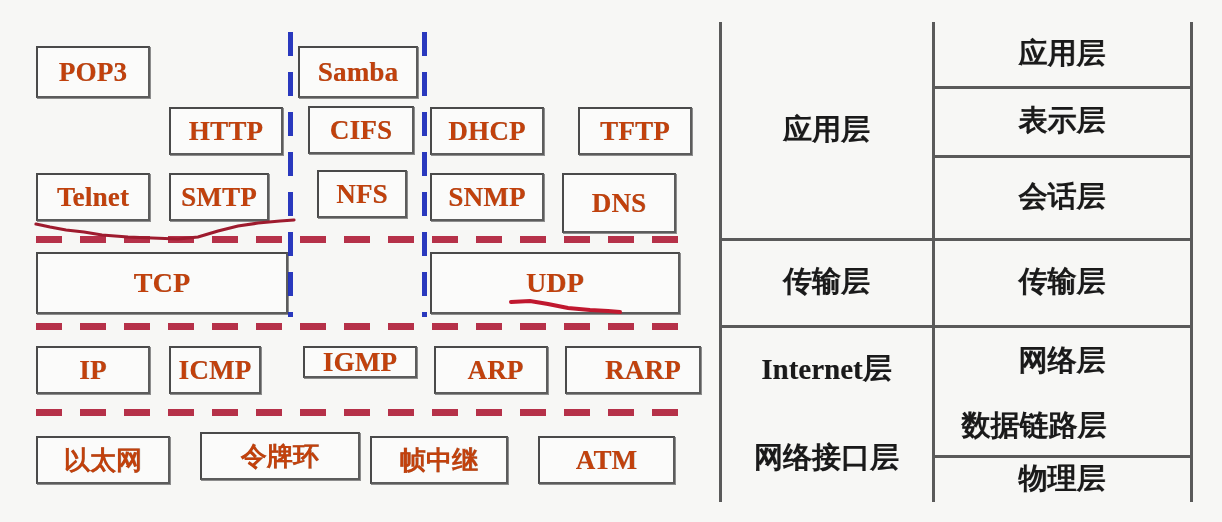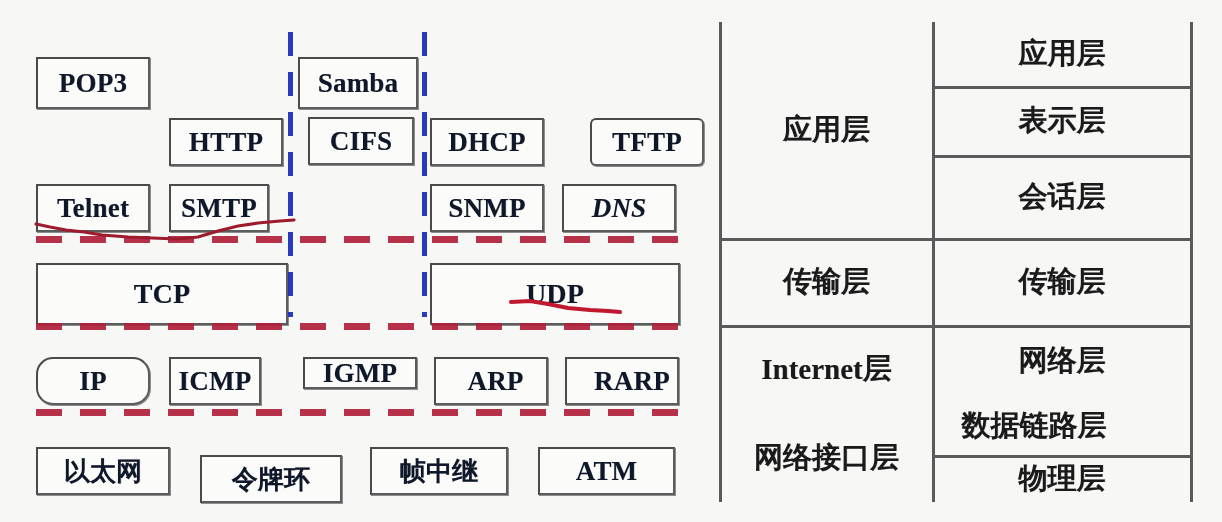--- a/index.html
+++ b/index.html
@@ -29,11 +29,10 @@
     align-items: center;
     justify-content: center;
     font-weight: bold;
-    color: #0f172a;
+    color: #c2410c;
     letter-spacing: 0.2px;
     text-shadow: 0.4px 0 0 rgba(0,0,0,0.35);
     white-space: nowrap;
-    margin-top: 11px;
   }
   .pbox.latin { font-family: "Liberation Serif", "DejaVu Serif", serif; font-size: 27px; }
   .pbox.cjk  { font-family: "DejaVu Sans", "Liberation Sans", sans-serif; font-size: 26px; font-weight: bold; }

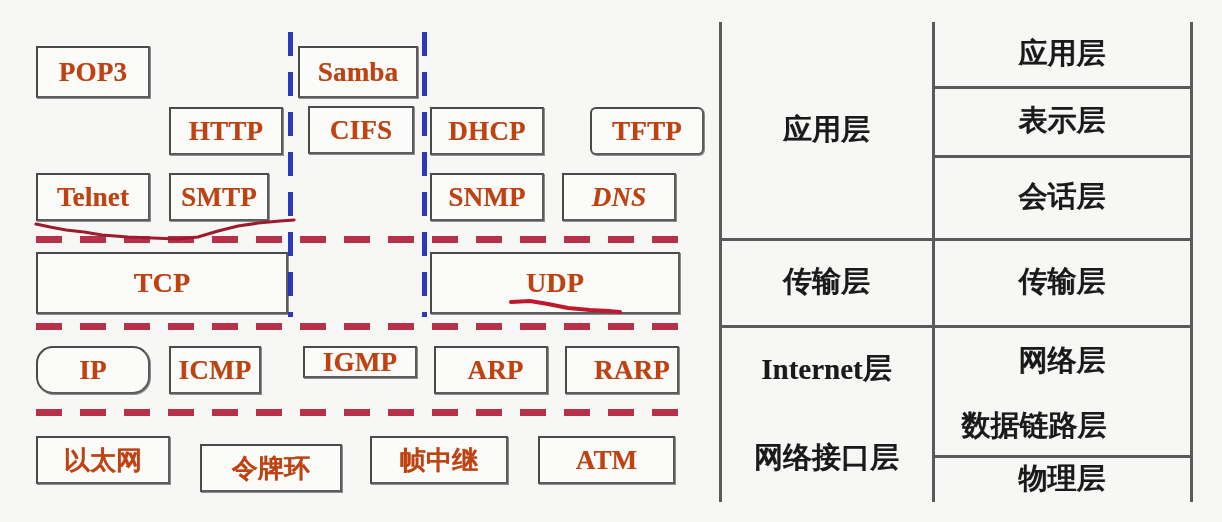--- a/index.html
+++ b/index.html
@@ -97,7 +97,7 @@
   <div class="pbox latin" style="left:169px; top:107px; width:114px; height:48px;">HTTP</div>
   <div class="pbox latin" style="left:308px; top:106px; width:106px; height:48px;">CIFS</div>
   <div class="pbox latin" style="left:430px; top:107px; width:114px; height:48px;">DHCP</div>
-  <div class="pbox latin" style="left:590px; top:107px; width:114px; height:48px;border-radius:6px;">TFTP</div>
+  <div class="pbox latin" style="left:578px; top:107px; width:114px; height:48px;">TFTP</div>
 
   <div class="pbox latin" style="left:36px; top:173px; width:114px; height:48px;">Telnet</div>
   <div class="pbox latin" style="left:169px; top:173px; width:100px; height:48px;">SMTP</div>

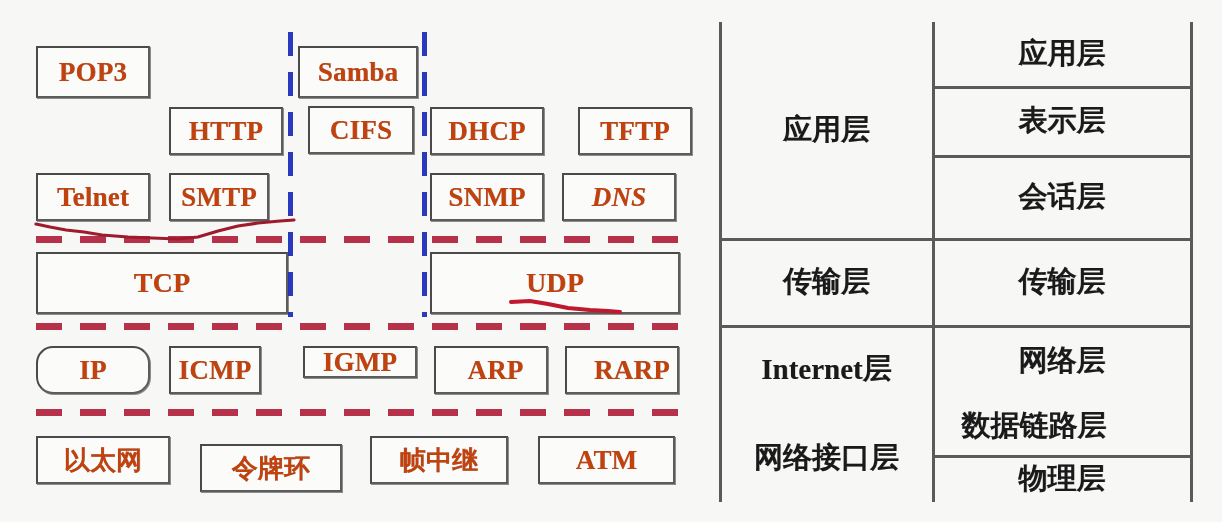--- a/index.html
+++ b/index.html
@@ -101,6 +101,7 @@
 
   <div class="pbox latin" style="left:36px; top:173px; width:114px; height:48px;">Telnet</div>
   <div class="pbox latin" style="left:169px; top:173px; width:100px; height:48px;">SMTP</div>
+  <div class="pbox latin" style="left:317px; top:170px; width:90px; height:48px;">NFS</div>
   <div class="pbox latin" style="left:430px; top:173px; width:114px; height:48px;">SNMP</div>
   <div class="pbox latin" style="left:562px; top:173px; width:114px; height:48px;font-style:italic;">DNS</div>
 

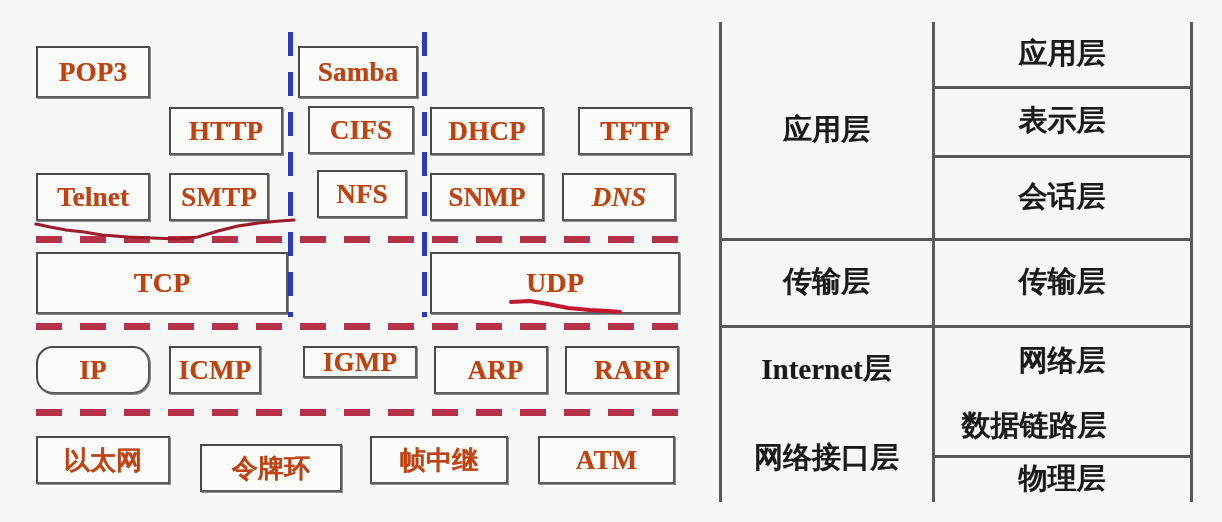--- a/index.html
+++ b/index.html
@@ -103,7 +103,7 @@
   <div class="pbox latin" style="left:169px; top:173px; width:100px; height:48px;">SMTP</div>
   <div class="pbox latin" style="left:317px; top:170px; width:90px; height:48px;">NFS</div>
   <div class="pbox latin" style="left:430px; top:173px; width:114px; height:48px;">SNMP</div>
-  <div class="pbox latin" style="left:562px; top:173px; width:114px; height:48px;font-style:italic;">DNS</div>
+  <div class="pbox latin" style="left:562px; top:173px; width:114px; height:60px;">DNS</div>
 
   <div class="pbox latin wide" style="left:36px; top:252px; width:252px; height:62px;">TCP</div>
   <div class="pbox latin wide" style="left:430px; top:252px; width:250px; height:62px;">UDP</div>

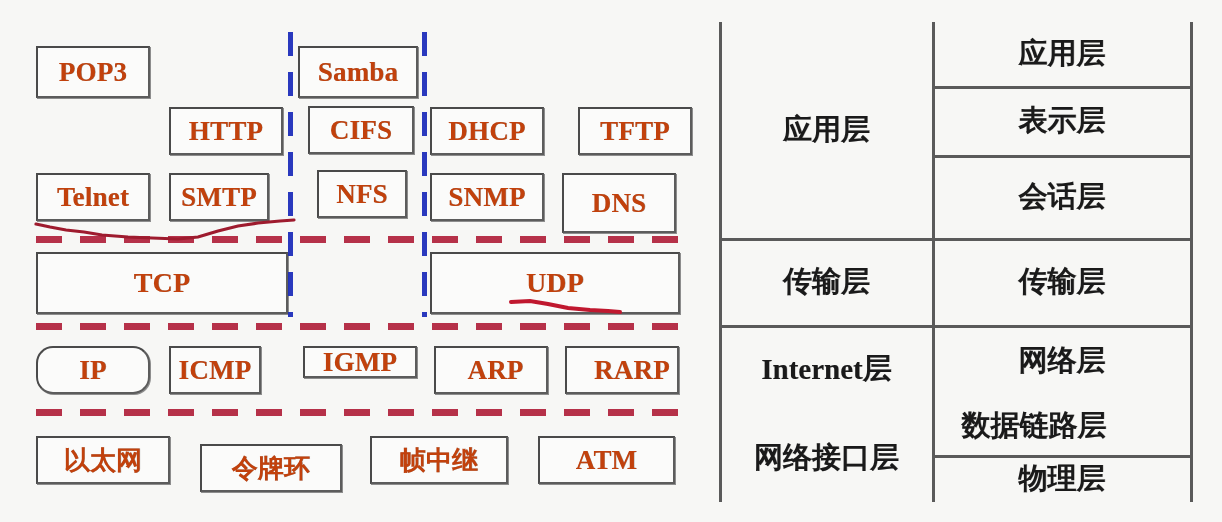--- a/index.html
+++ b/index.html
@@ -108,7 +108,7 @@
   <div class="pbox latin wide" style="left:36px; top:252px; width:252px; height:62px;">TCP</div>
   <div class="pbox latin wide" style="left:430px; top:252px; width:250px; height:62px;">UDP</div>
 
-  <div class="pbox latin" style="left:36px; top:346px; width:114px; height:48px;border-radius:17px;">IP</div>
+  <div class="pbox latin" style="left:36px; top:346px; width:114px; height:48px;">IP</div>
   <div class="pbox latin" style="left:169px; top:346px; width:92px; height:48px;">ICMP</div>
   <div class="pbox latin" style="left:303px; top:346px; width:114px; height:32px;">IGMP</div>
   <div class="pbox latin" style="left:434px; top:346px; width:114px; height:48px;padding-left:9px;">ARP</div>

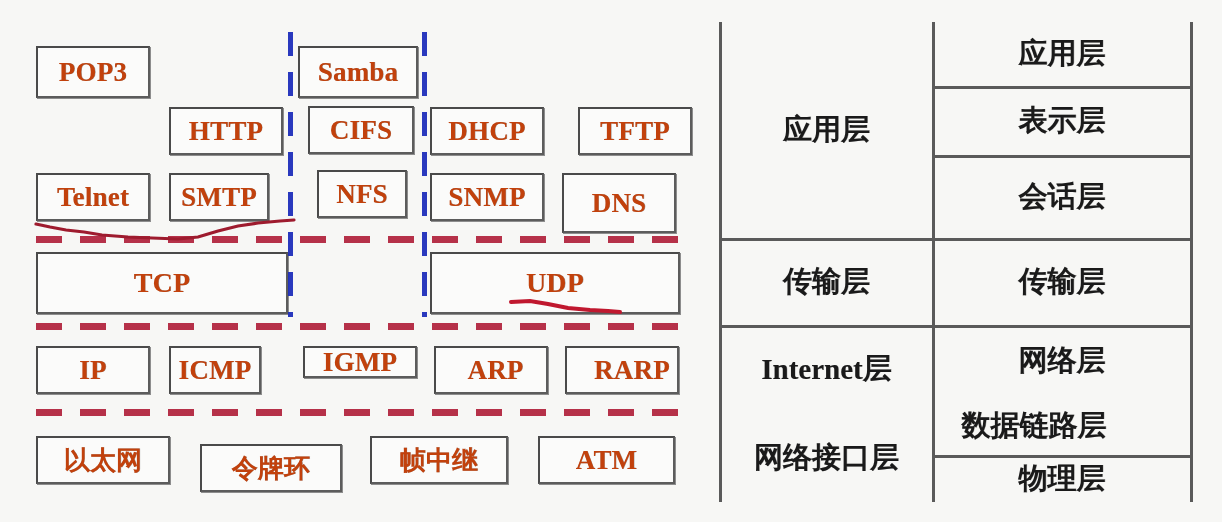--- a/index.html
+++ b/index.html
@@ -112,7 +112,7 @@
   <div class="pbox latin" style="left:169px; top:346px; width:92px; height:48px;">ICMP</div>
   <div class="pbox latin" style="left:303px; top:346px; width:114px; height:32px;">IGMP</div>
   <div class="pbox latin" style="left:434px; top:346px; width:114px; height:48px;padding-left:9px;">ARP</div>
-  <div class="pbox latin" style="left:565px; top:346px; width:114px; height:48px;padding-left:20px;">RARP</div>
+  <div class="pbox latin" style="left:565px; top:346px; width:136px; height:48px;padding-left:20px;">RARP</div>
 
   <div class="pbox cjk" style="left:36px; top:436px; width:134px; height:48px;">以太网</div>
   <div class="pbox cjk" style="left:200px; top:444px; width:142px; height:48px;">令牌环</div>

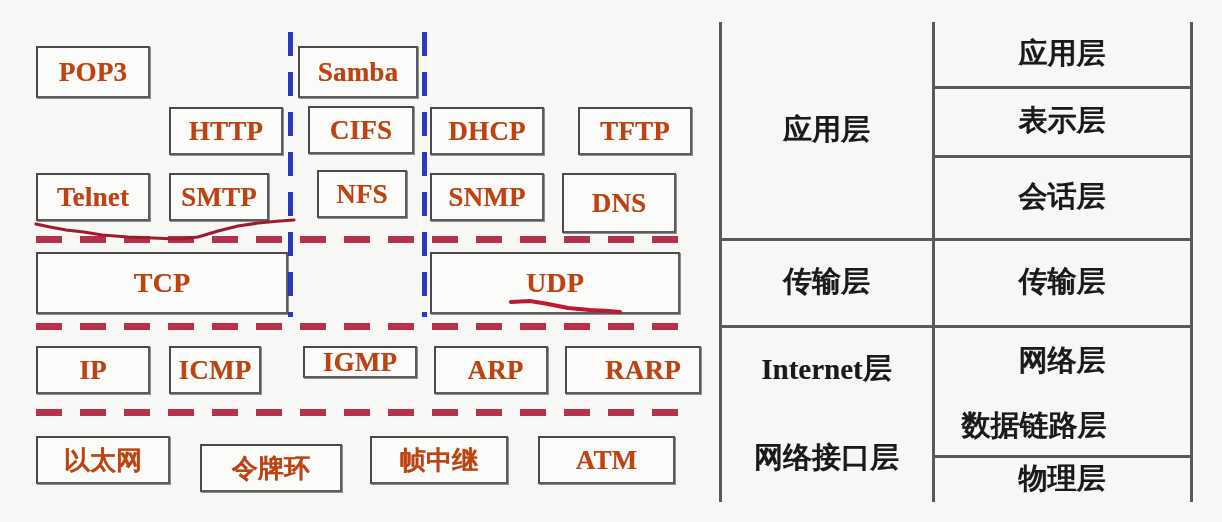--- a/index.html
+++ b/index.html
@@ -115,7 +115,7 @@
   <div class="pbox latin" style="left:565px; top:346px; width:136px; height:48px;padding-left:20px;">RARP</div>
 
   <div class="pbox cjk" style="left:36px; top:436px; width:134px; height:48px;">以太网</div>
-  <div class="pbox cjk" style="left:200px; top:444px; width:142px; height:48px;">令牌环</div>
+  <div class="pbox cjk" style="left:200px; top:432px; width:160px; height:48px;">令牌环</div>
   <div class="pbox cjk" style="left:370px; top:436px; width:138px; height:48px;">帧中继</div>
   <div class="pbox latin" style="left:538px; top:436px; width:137px; height:48px;">ATM</div>
 

